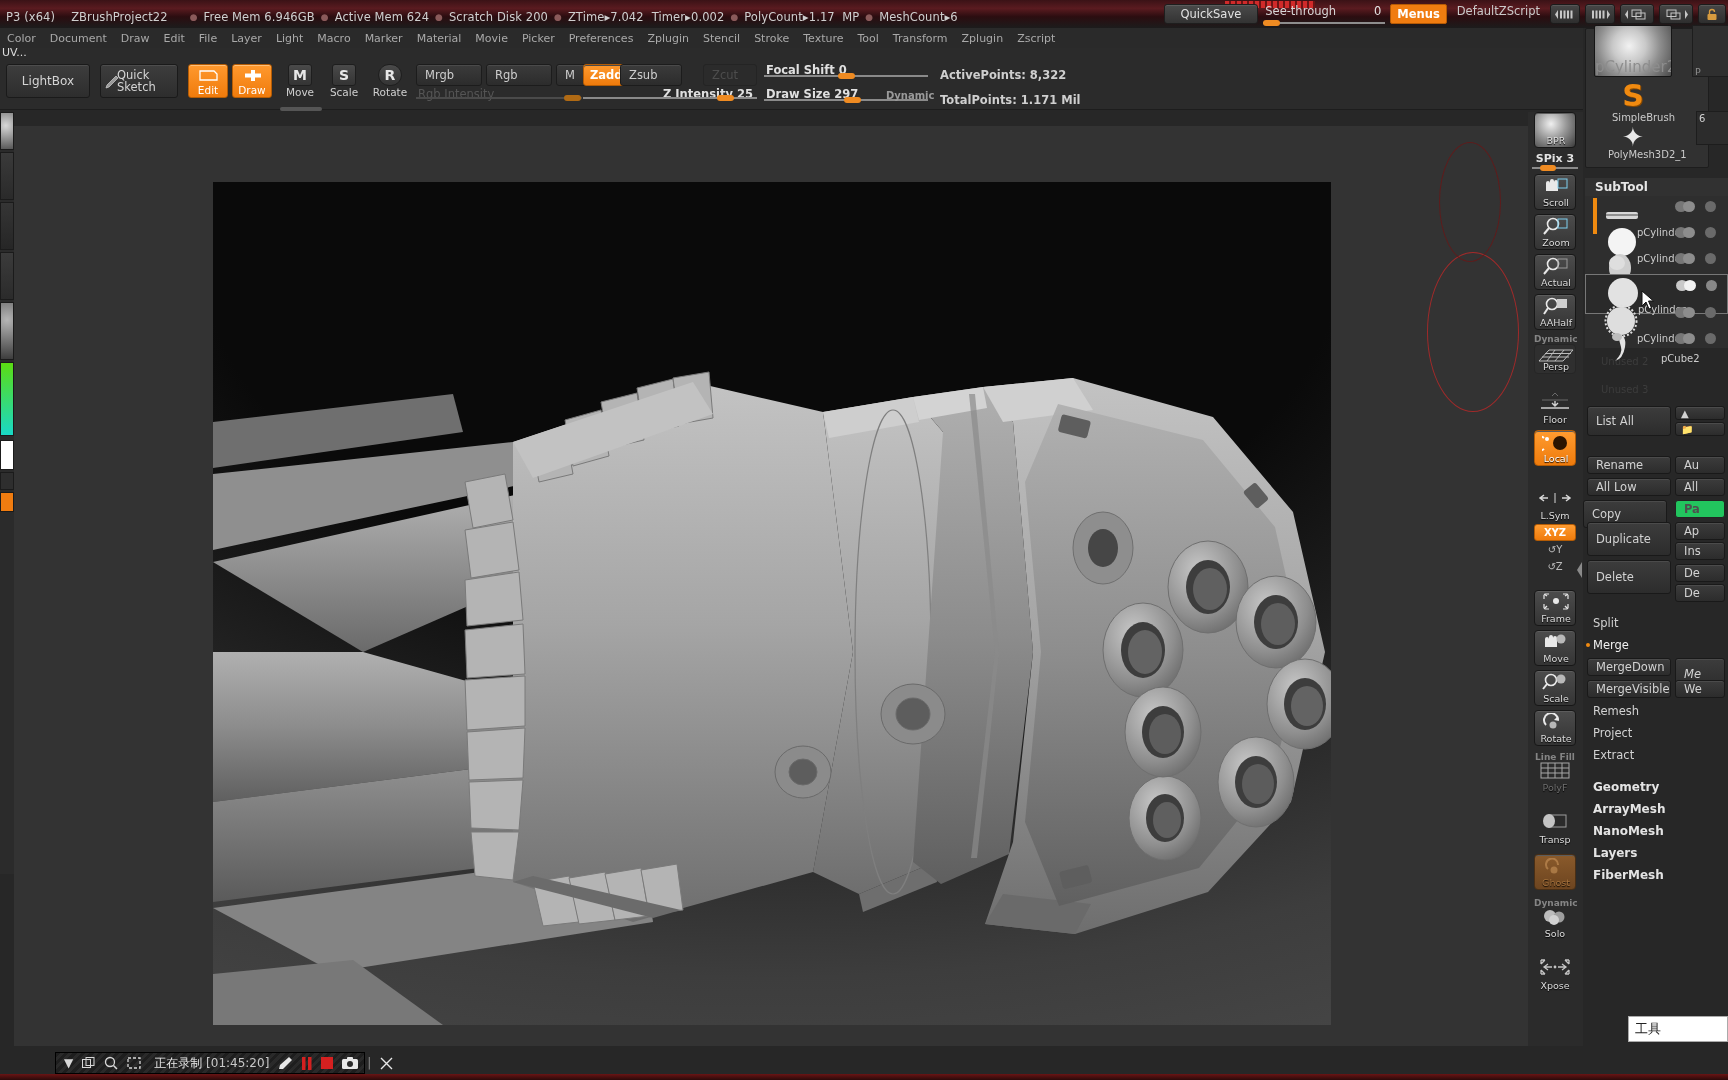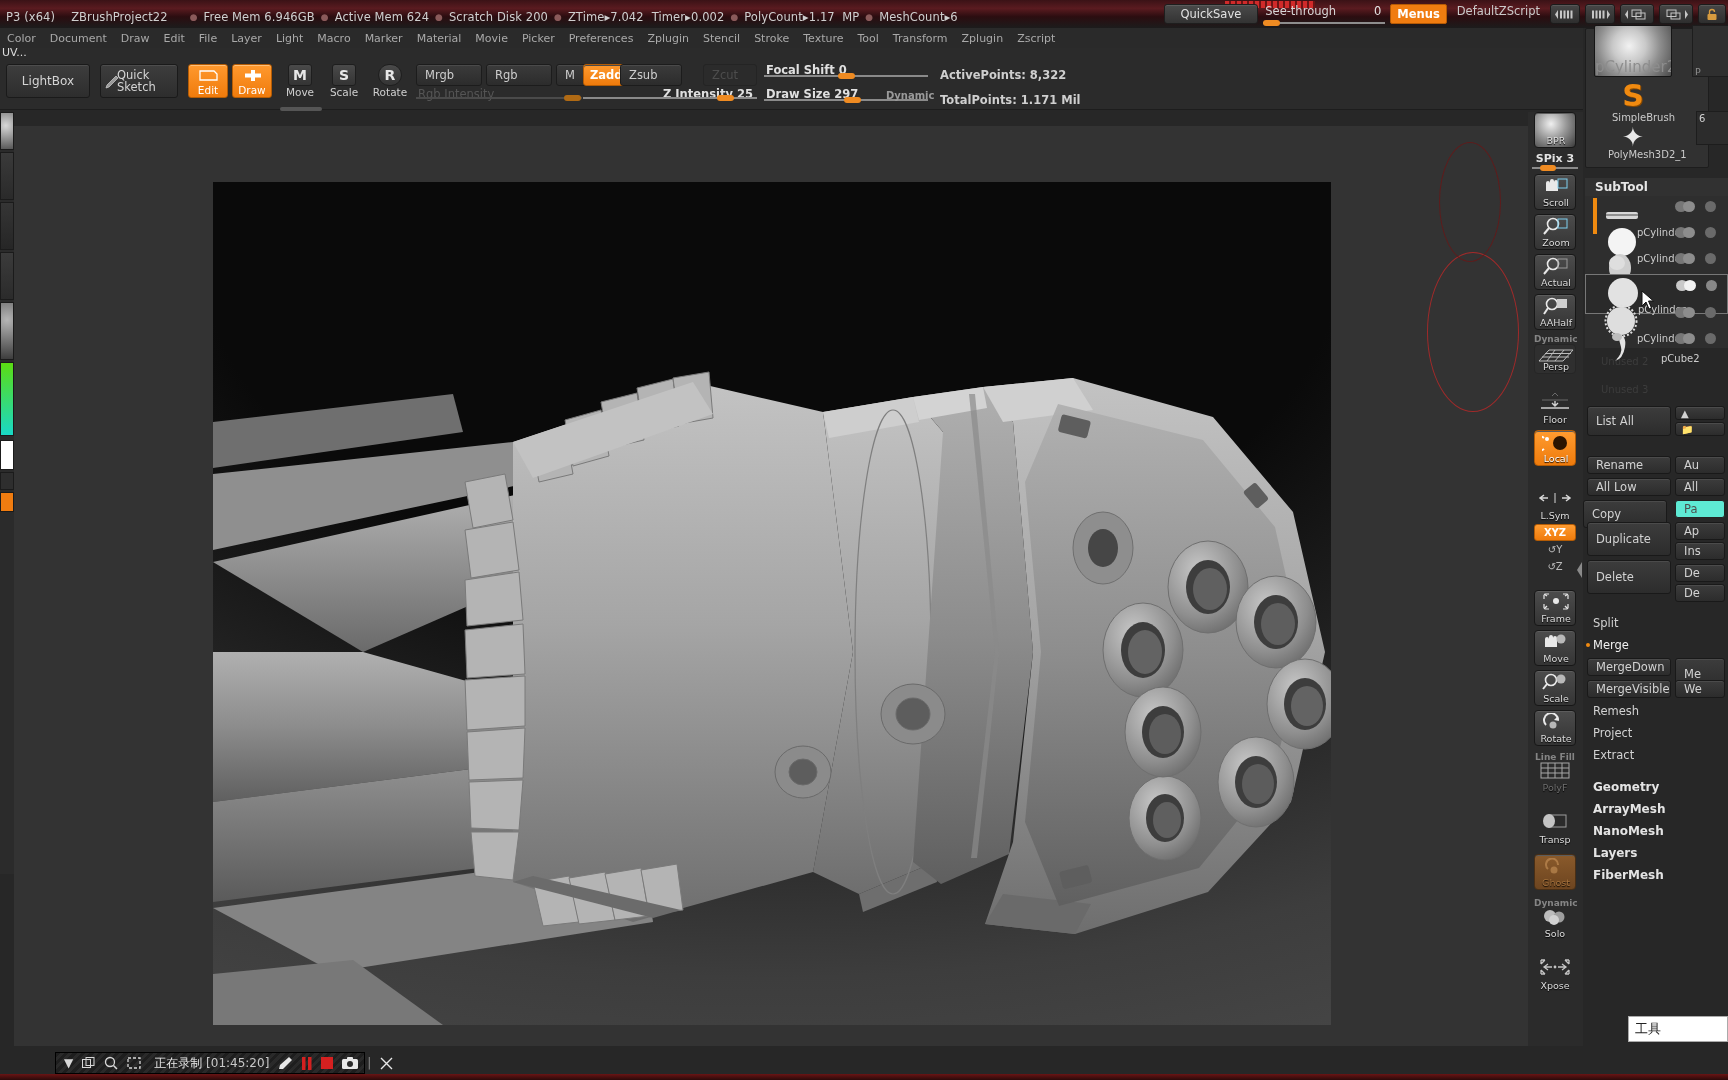--- a/index.html
+++ b/index.html
@@ -215,7 +215,7 @@
     position:absolute;
   }
   .rbtn.flat{ background:none; box-shadow:none; border:none; }
-  .rbtn.dim{ color:#4f4f4f; background:#5eead4; box-shadow:none; border-color:#232323;}
+  .rbtn.dim{ color:#4f4f4f; background:#22c55e; box-shadow:none; border-color:#232323;font-weight:bold;}
   .rbtn.hasdot::before{
     content:""; position:absolute; left:-7px; top:50%; margin-top:-2px;
     width:4px;height:4px;border-radius:50%;background:#f08a10;

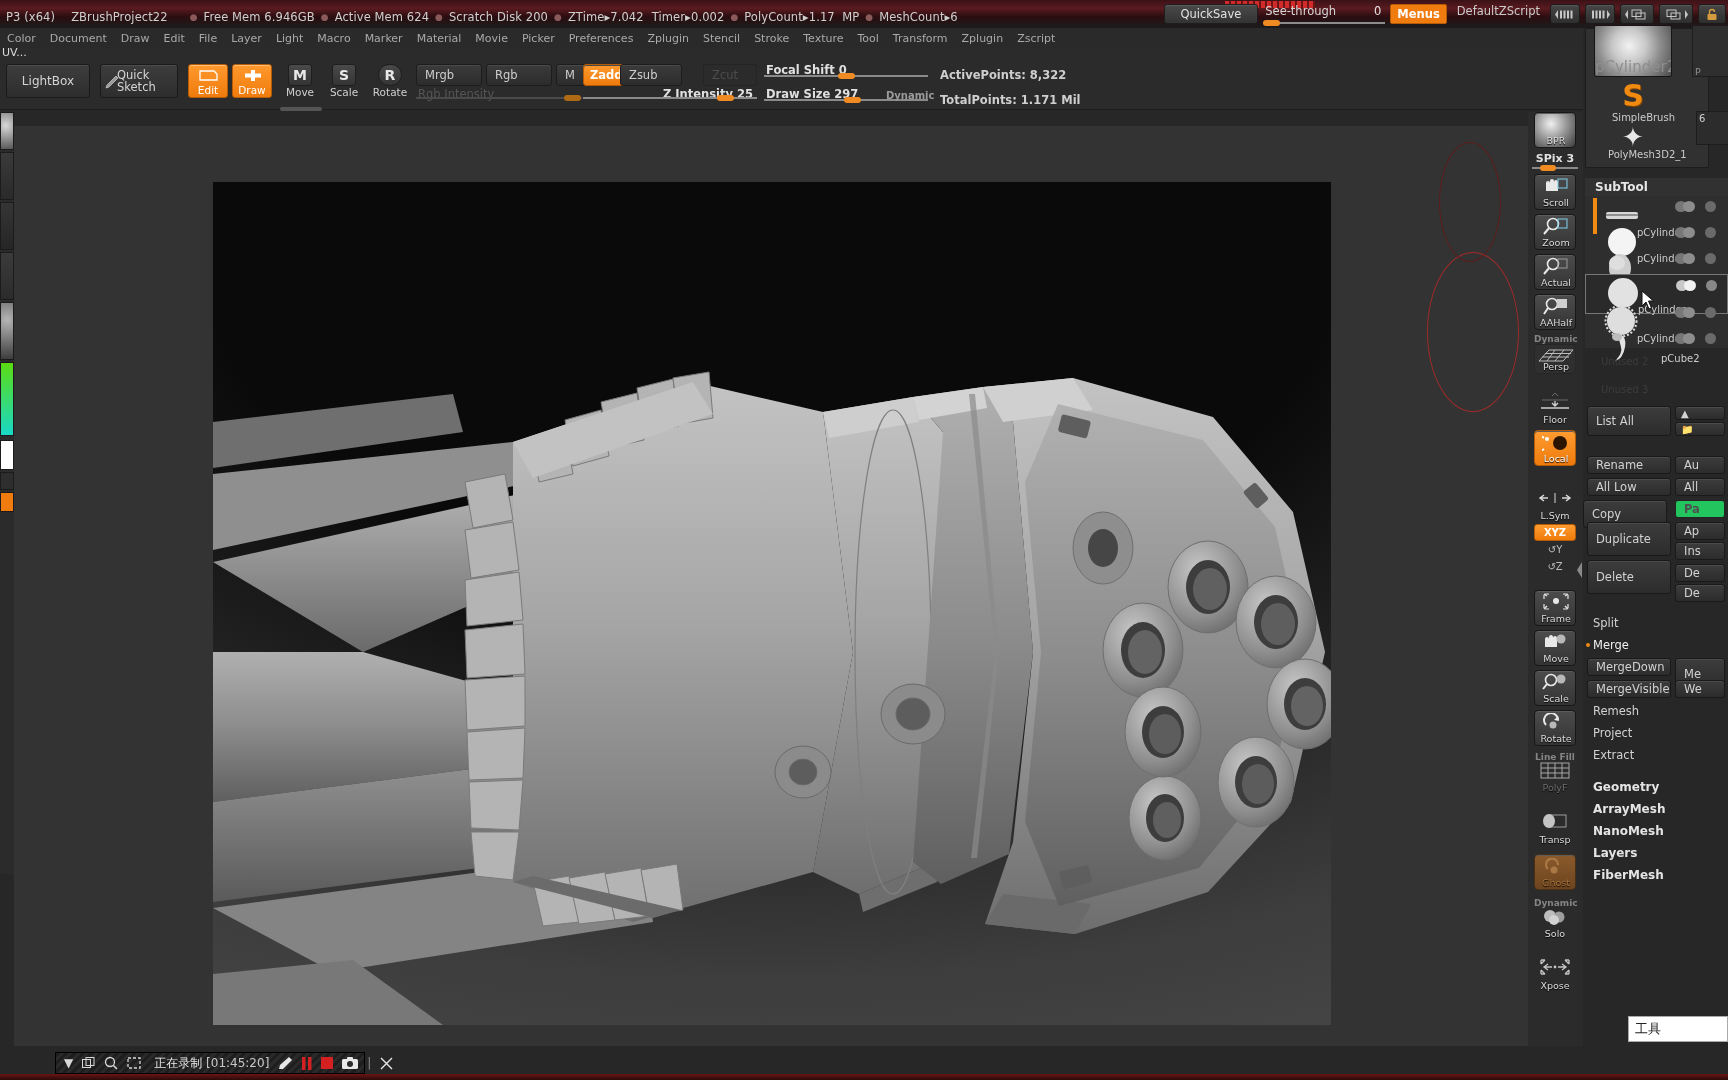--- a/index.html
+++ b/index.html
@@ -973,7 +973,7 @@
     <div class="rbtn flat hasdot" style="left:10px; top:608px; width:120px; height:18px; padding-left:0; color:#f0f0f0;">Merge</div>
 
     <div class="rbtn" style="left:4px; top:630px; width:84px; height:18px;">MergeDown</div>
-    <div class="rbtn" style="left:92px; top:630px; width:50px; height:32px;">Me</div>
+    <div class="rbtn" style="left:92px; top:630px; width:50px; height:32px;font-style:italic;">Me</div>
     <div class="rbtn" style="left:4px; top:652px; width:84px; height:18px;">MergeVisible</div>
     <div class="rbtn" style="left:92px; top:652px; width:50px; height:18px;">We</div>
 

